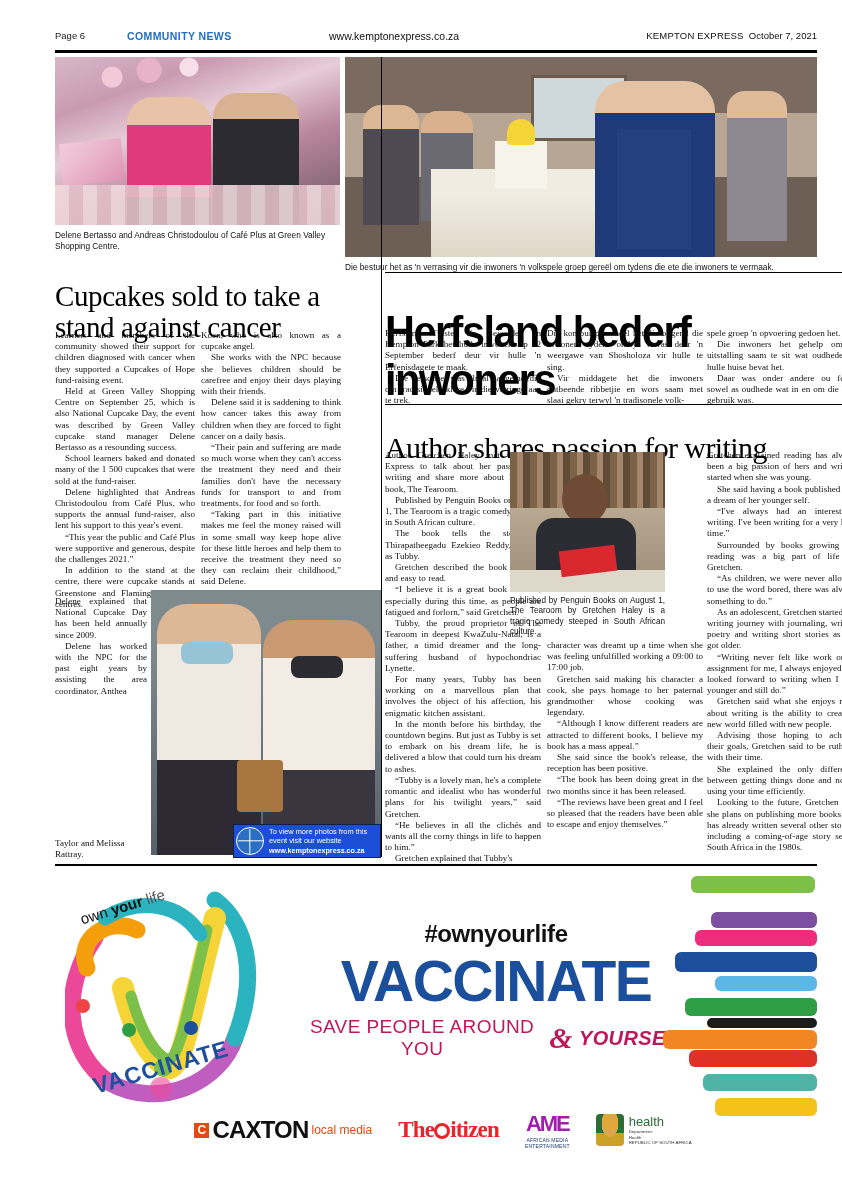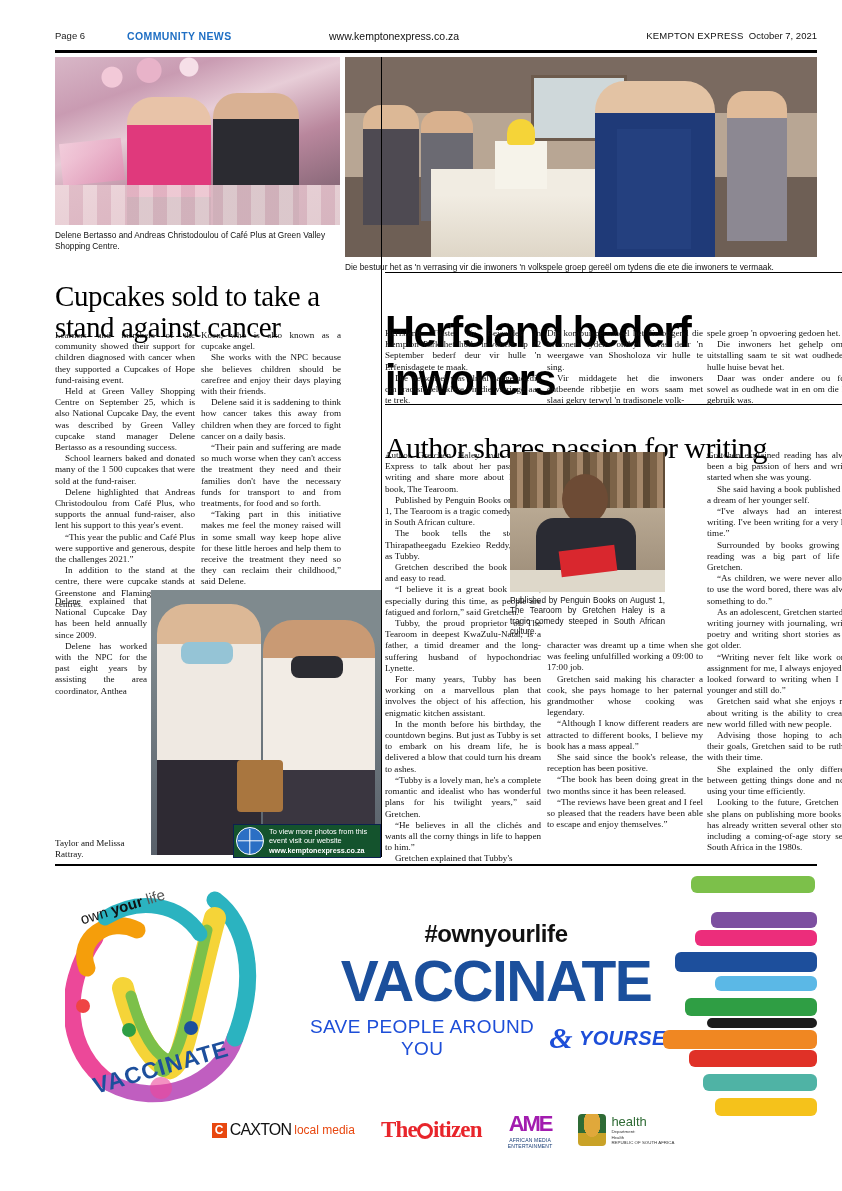--- a/index.html
+++ b/index.html
@@ -151,7 +151,7 @@
 
   
   #web-box { position:absolute; left:178px; top:824px; width:148px; height:34px;
-     background:#14532d; border:1px solid #0c2150; display:flex; align-items:center; }
+     background:#1d4ed8; border:1px solid #0c2150; display:flex; align-items:center; }
   #web-box .globe { width:28px; height:28px; margin-left:2px; border-radius:50%;
      background:#2b6fc4; border:1.5px solid #fff; position:relative; flex:none;}
   #web-box .globe:before { content:""; position:absolute; left:50%; top:1px; width:1.4px; height:25px;

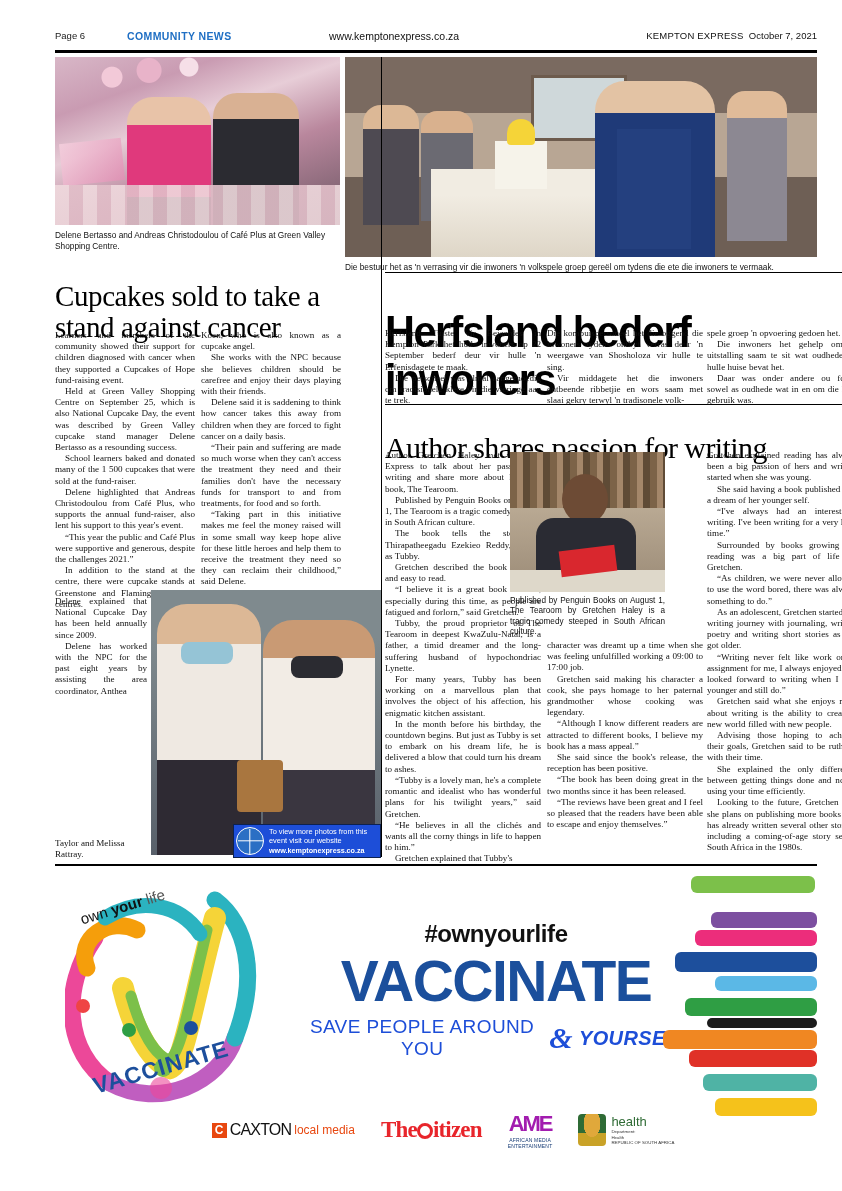--- a/index.html
+++ b/index.html
@@ -177,7 +177,7 @@
   .ad-hash { font-family:"Liberation Sans", sans-serif; font-weight:bold; font-size:24px; color:#111; letter-spacing:-.4px;}
   .ad-vaccinate { font-family:"Liberation Sans", sans-serif; font-weight:bold; font-size:57px;
      color:#1b4f9c; letter-spacing:-1.5px; margin-top:4px; line-height:58px; }
-  .ad-save { font-family:"Liberation Sans", sans-serif; font-size:19px; color:#1d4ed8; margin-top:6px;
+  .ad-save { font-family:"Liberation Sans", sans-serif; font-size:19px; color:#be185d; margin-top:6px;
      letter-spacing:.4px; display:flex; align-items:center; justify-content:center; gap:6px;}
   .ad-amp { font-family:"Liberation Serif", serif; font-style:italic; font-weight:bold; font-size:30px;}
   .ad-yourself { font-family:"Liberation Sans", sans-serif; font-weight:bold; font-style:italic; font-size:20px; }

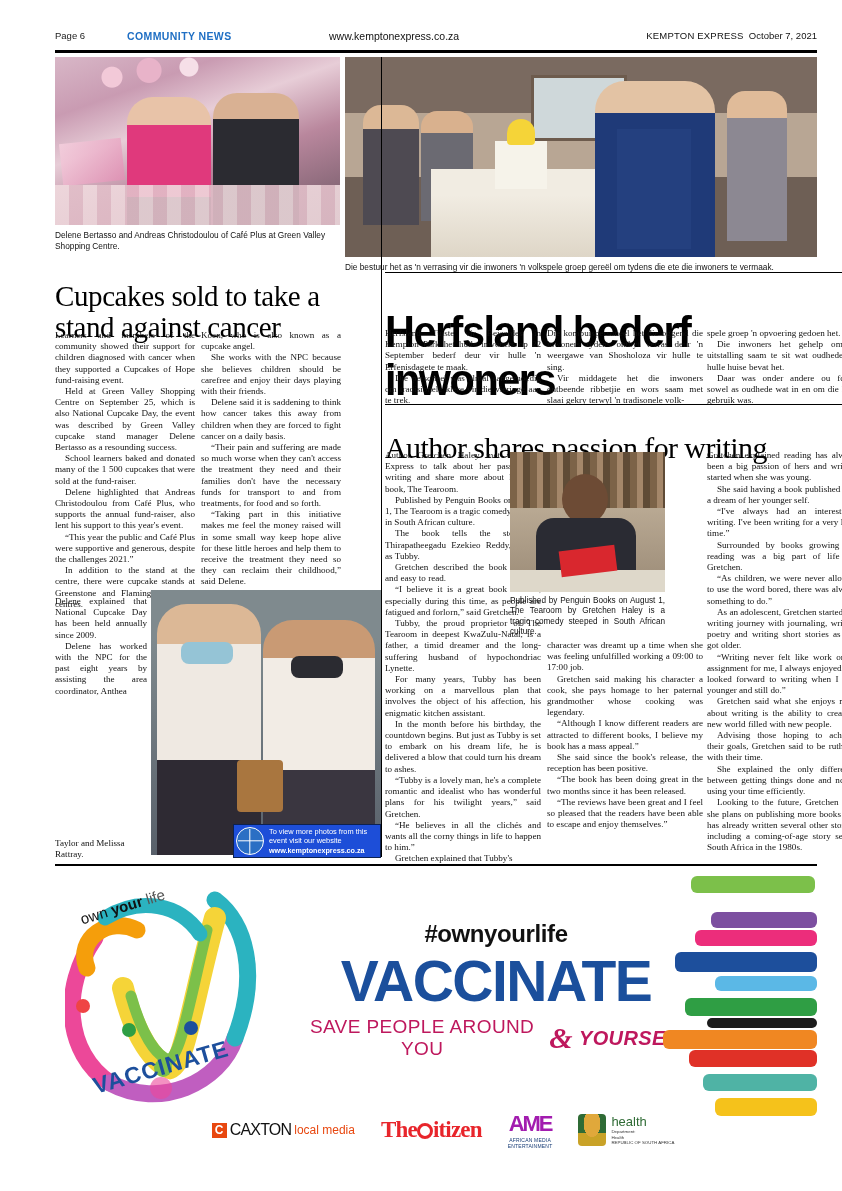--- a/index.html
+++ b/index.html
@@ -187,7 +187,7 @@
   .logo-caxton { display:flex; align-items:center; gap:3px; font-family:"Liberation Sans", sans-serif;}
   .logo-caxton .cbox { width:15px; height:15px; background:#e8470f; color:#fff; font-size:12px;
      font-weight:bold; display:flex; align-items:center; justify-content:center; }
-  .logo-caxton .cname { font-size:16px; font-weight:normal; letter-spacing:-.8px; color:#111; }
+  .logo-caxton .cname { font-size:24px; font-weight:bold; letter-spacing:-.8px; color:#111; }
   .logo-caxton .clocal { font-size:12px; color:#e8470f; }
   .logo-citizen { font-family:"Liberation Serif", serif; font-weight:bold; font-size:23px; color:#e8252b; letter-spacing:-.8px;}
   .logo-citizen .ring { display:inline-block; width:16px; height:16px; border:3px solid #e8252b;

